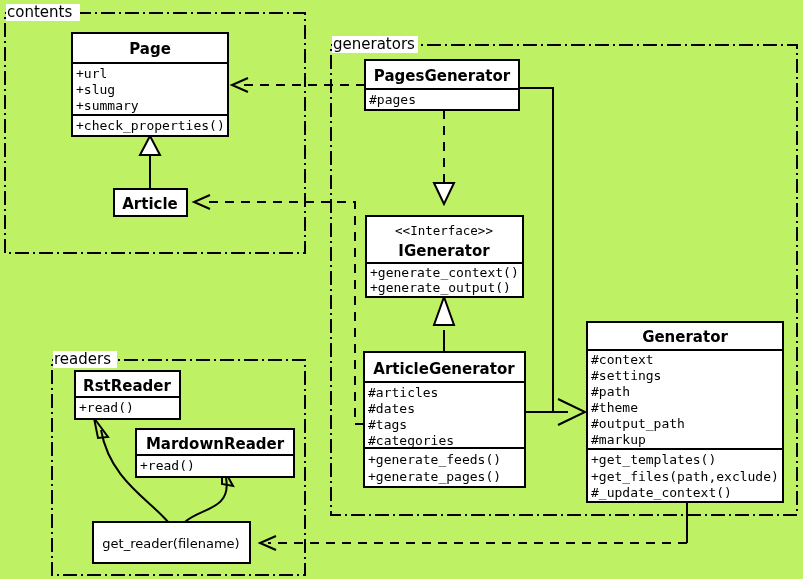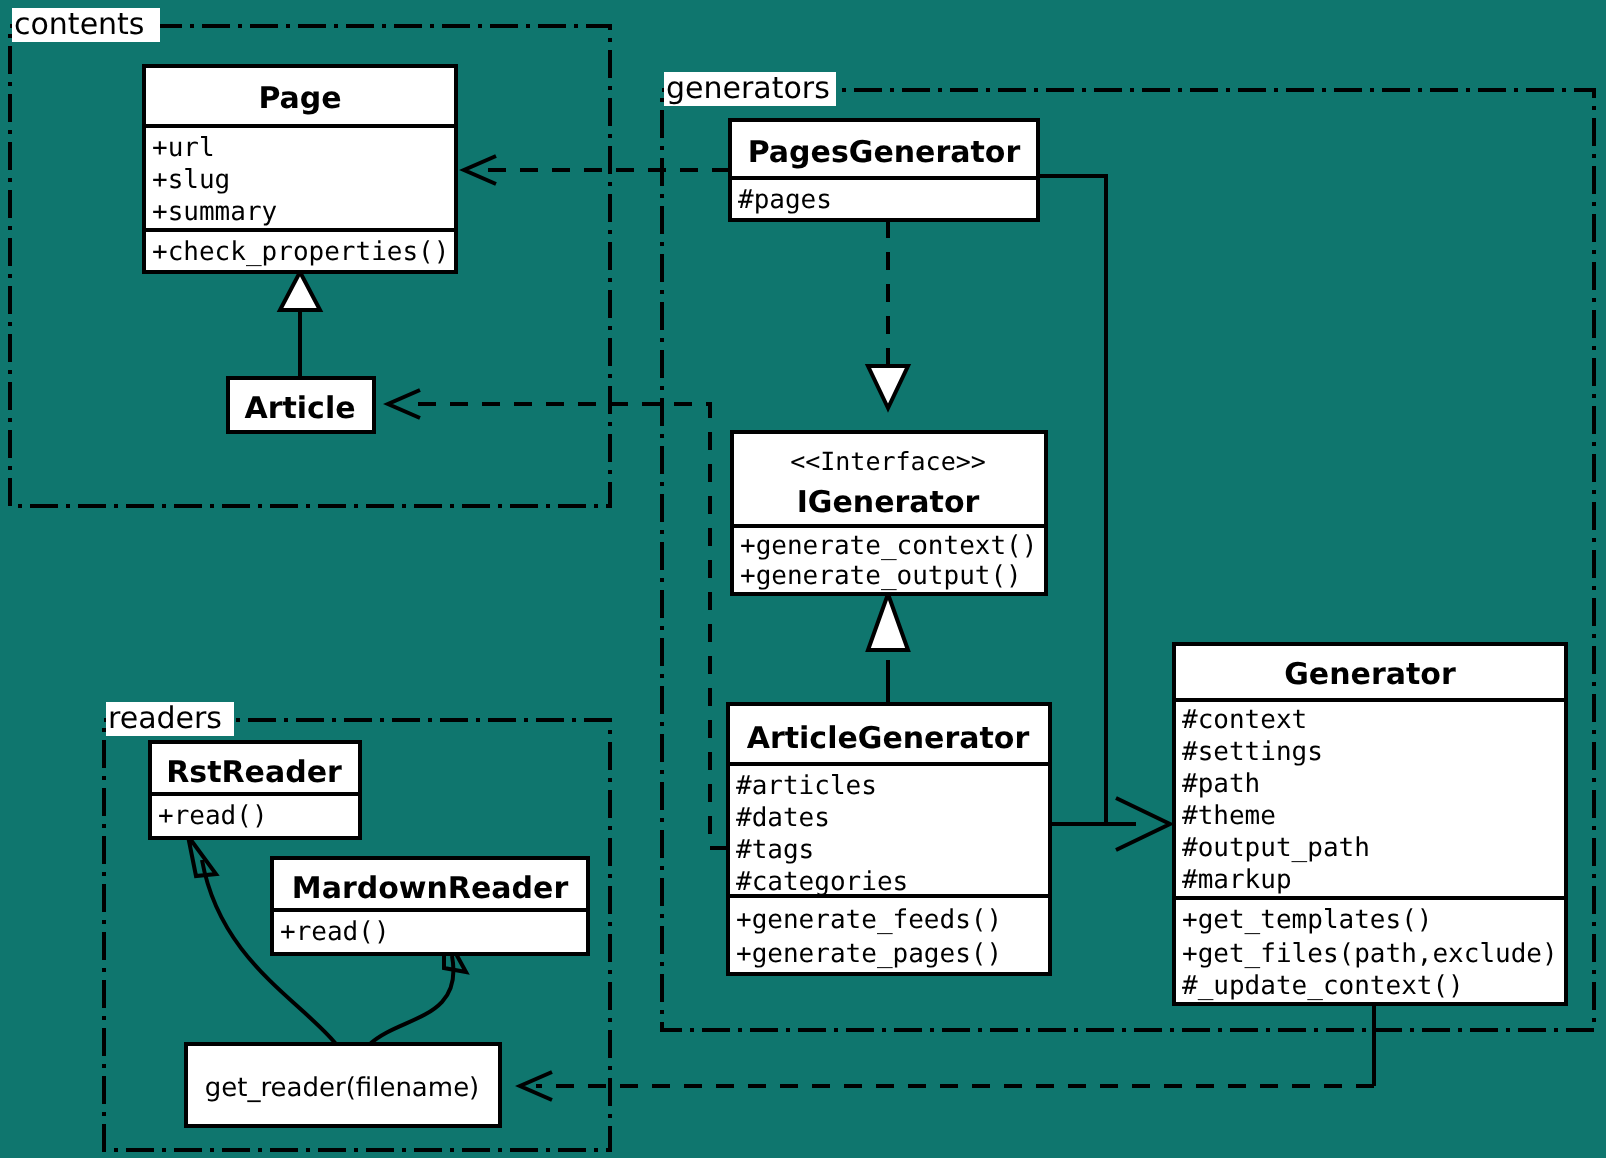--- a/index.html
+++ b/index.html
@@ -11,7 +11,7 @@
     position: relative;
     width: 803px;
     height: 579px;
-    background: #0f766e;
+    background: #bef264;
     font-family: "DejaVu Sans", sans-serif;
     overflow: hidden;
   }

